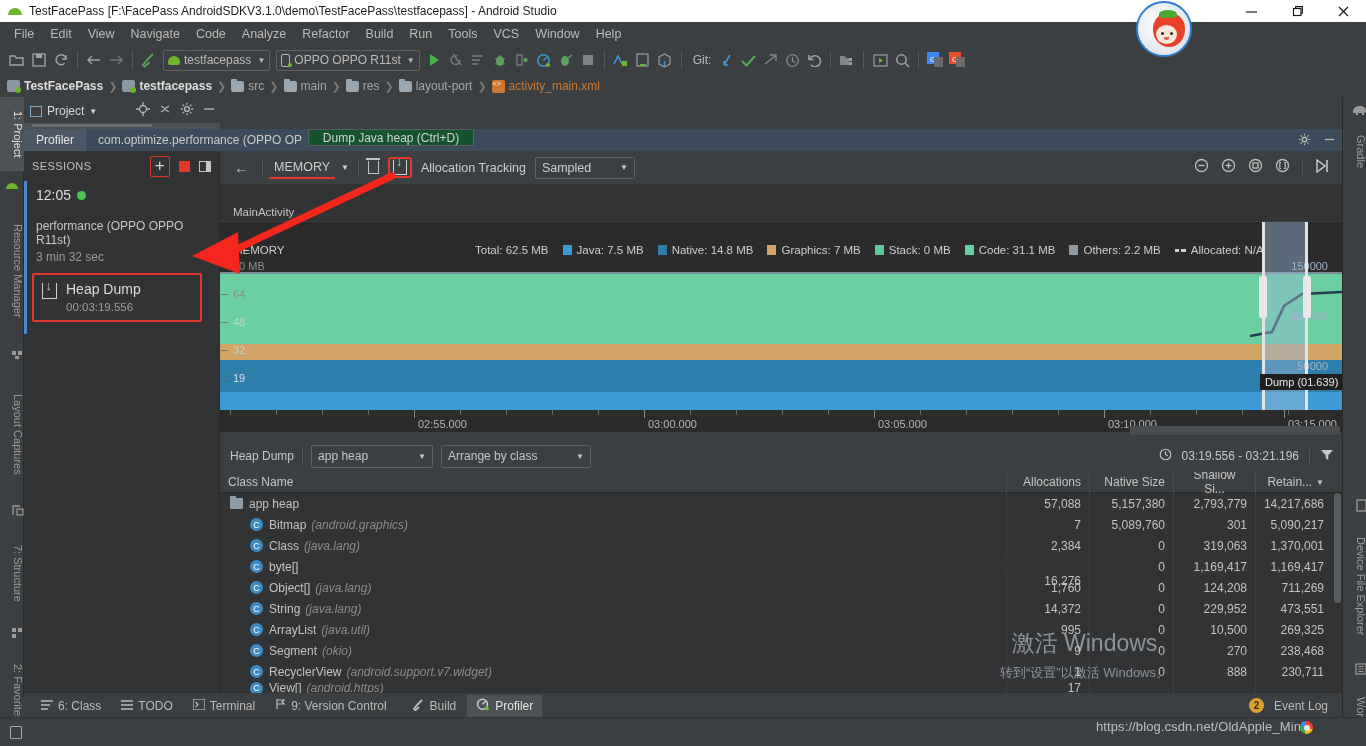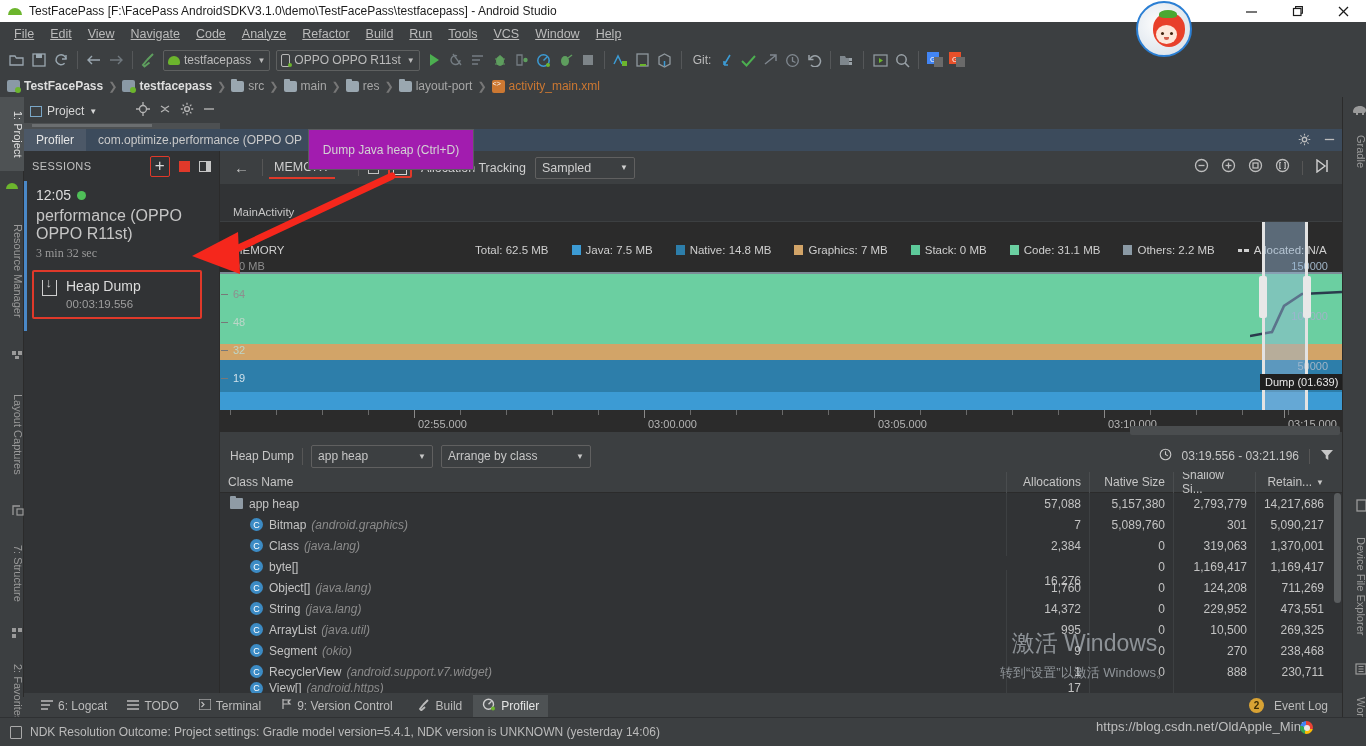--- a/index.html
+++ b/index.html
@@ -62,7 +62,7 @@
     background: #3c3f41; display: flex; align-items: center; padding-left: 6px;
   }
   .menu-item {
-    font-size: 12.5px; color: #bbbbbb; padding: 2px 8px; white-space: nowrap; text-decoration: underline;
+    font-size: 12.5px; color: #bbbbbb; padding: 2px 8px; white-space: nowrap;
   }
 
   

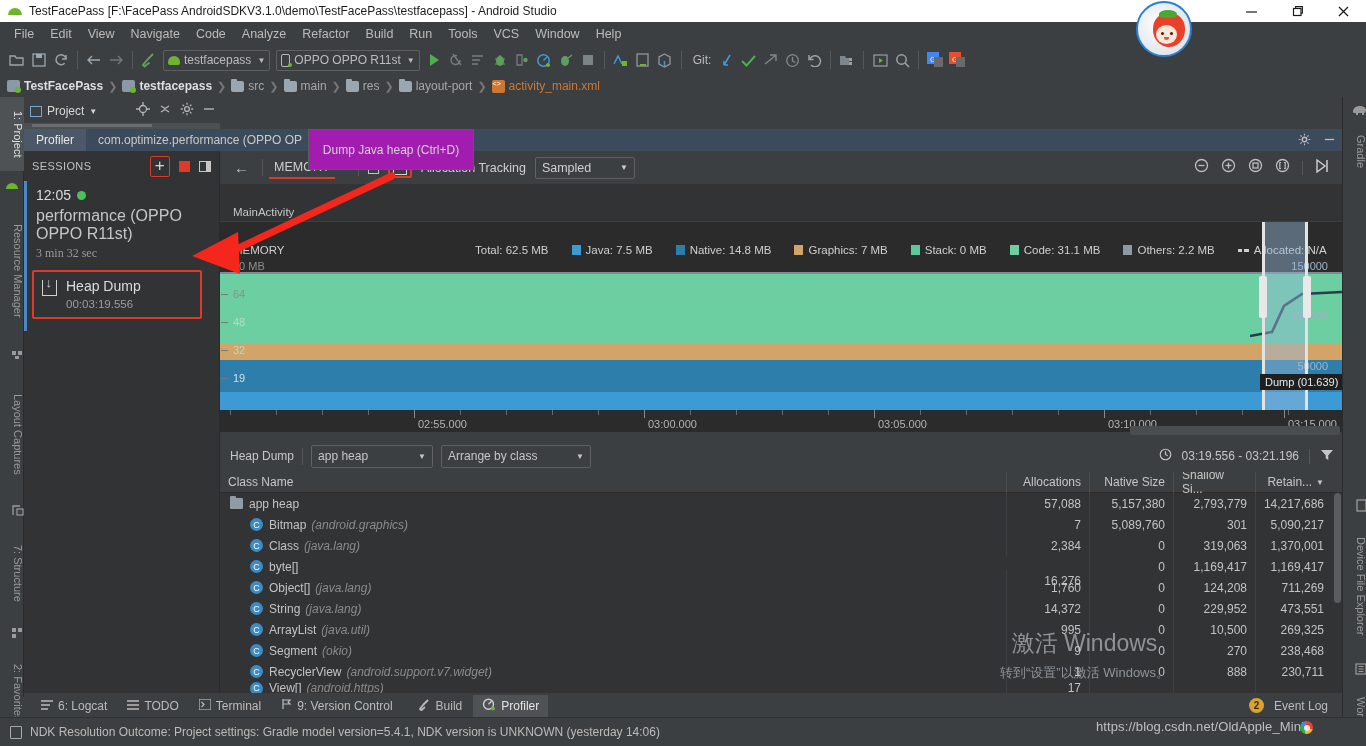--- a/index.html
+++ b/index.html
@@ -209,8 +209,8 @@
 
   
   .tooltip {
-    position: absolute; left: 308px; top: 129px; width: 166px; height: 41px;
-    background: #a21caf; border: 1px solid #5a5d5f; display: flex; align-items: center;
+    position: absolute; left: 308px; top: 129px; width: 166px; height: 17px;
+    background: #14532d; border: 1px solid #5a5d5f; display: flex; align-items: center;
     justify-content: center; font-size: 12px; color: #d3d3d3; z-index: 30;
   }
 

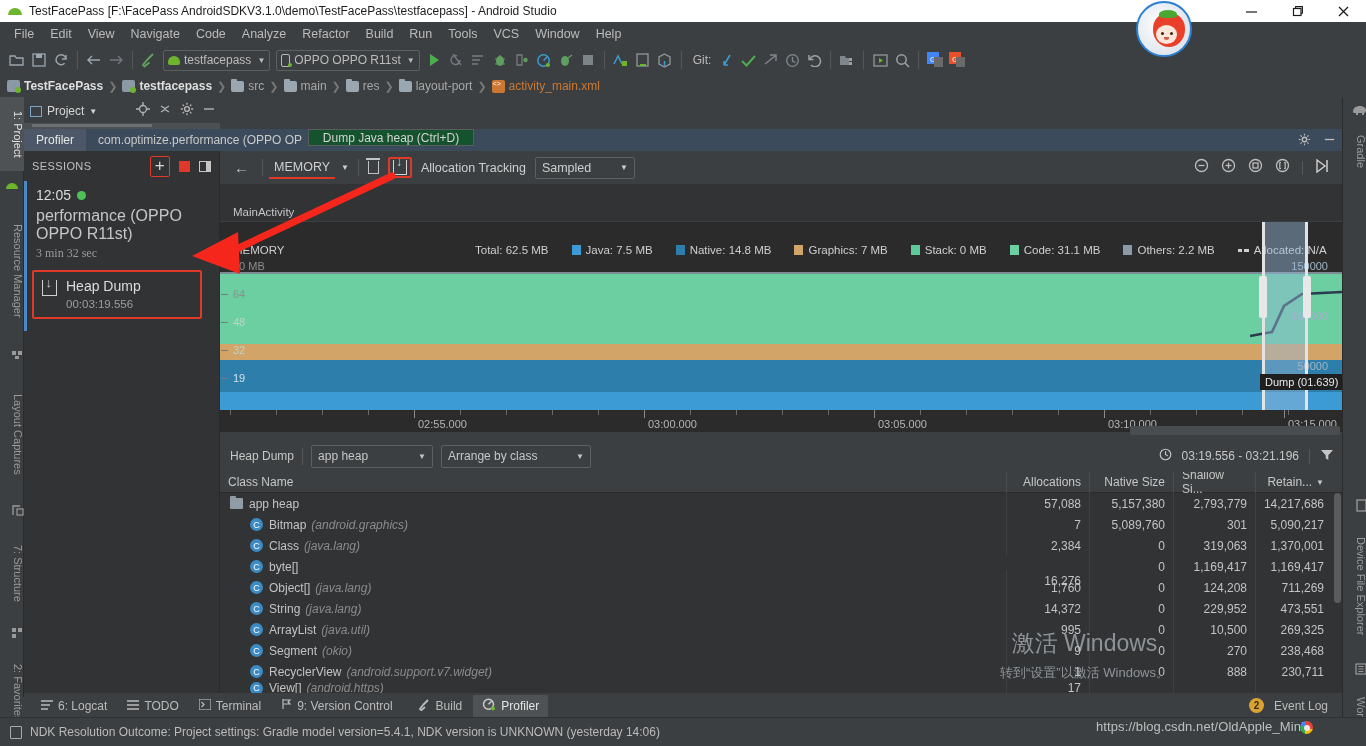--- a/index.html
+++ b/index.html
@@ -169,7 +169,7 @@
   }
   .sess-time { font-size: 14px; color: #dcdcdc; display: flex; align-items: center; gap: 6px; }
   .sess-dot { width: 9px; height: 9px; border-radius: 50%; background: #4fbf58; }
-  .sess-app { font-size: 16px; color: #c6c6c6; margin-top: 4px; }
+  .sess-app { font-size: 12px; color: #c6c6c6; margin-top: 16px; }
   .sess-dur { font-size: 12px; color: #9a9a9a; margin-top: 3px; font-family: Liberation Serif, serif; }
   .heap-row {
     margin: 9px 0 0 -4px; border: 2px solid #e0392a; border-radius: 2px;

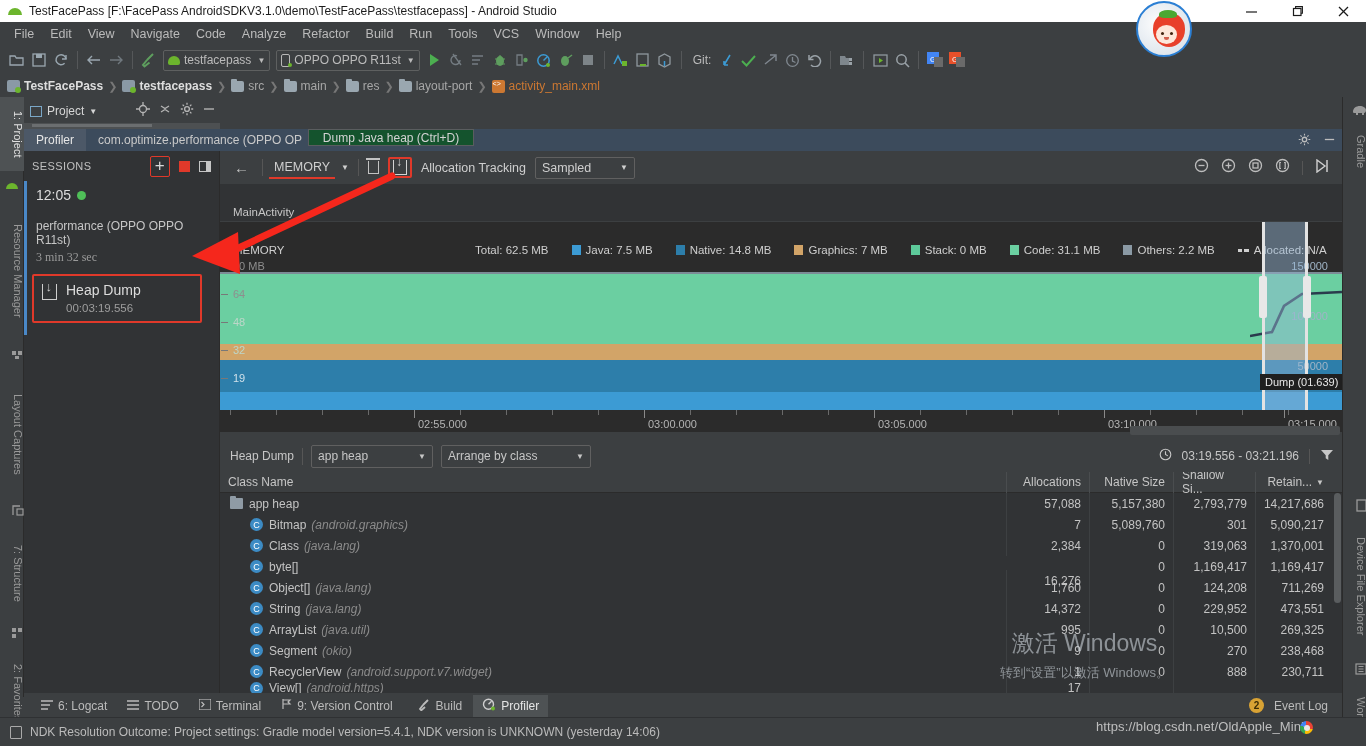--- a/index.html
+++ b/index.html
@@ -170,7 +170,7 @@
   .sess-time { font-size: 14px; color: #dcdcdc; display: flex; align-items: center; gap: 6px; }
   .sess-dot { width: 9px; height: 9px; border-radius: 50%; background: #4fbf58; }
   .sess-app { font-size: 12px; color: #c6c6c6; margin-top: 16px; }
-  .sess-dur { font-size: 12px; color: #9a9a9a; margin-top: 3px; font-family: Liberation Serif, serif; }
+  .sess-dur { font-size: 12px; color: #9a9a9a; margin-top: 3px; }
   .heap-row {
     margin: 9px 0 0 -4px; border: 2px solid #e0392a; border-radius: 2px;
     padding: 6px 8px 7px 8px; display: flex; align-items: flex-start; gap: 9px; width: 170px;

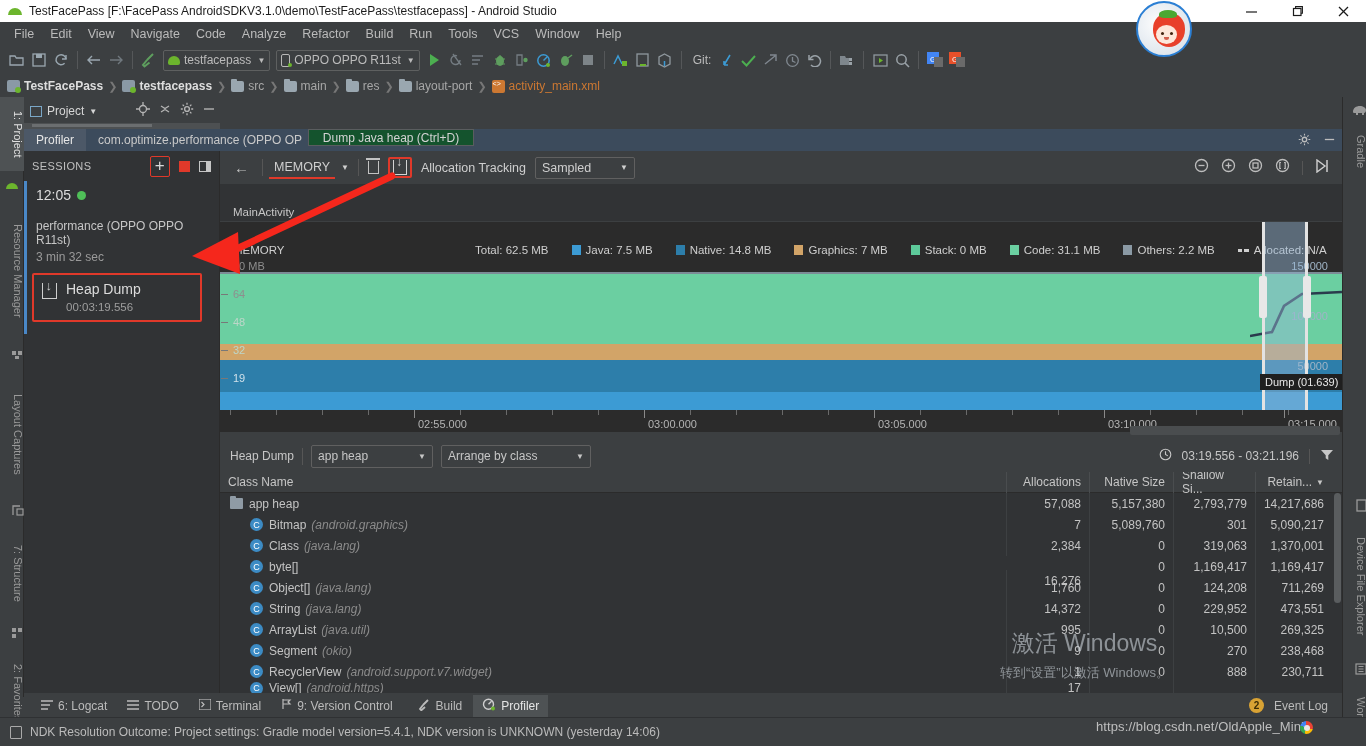--- a/index.html
+++ b/index.html
@@ -229,7 +229,7 @@
     display: flex; align-items: center; font-size: 11.5px; color: #cfcfcf;
   }
   .legend-title { position: absolute; left: 13px; color: #cfcfcf; font-size: 11.5px; }
-  .legend-items { position: absolute; left: 255px; display: flex; align-items: center; gap: 23px; }
+  .legend-items { position: absolute; left: 255px; display: flex; align-items: center; gap: 14px; }
   .li { display: flex; align-items: center; gap: 5px; white-space: nowrap; }
   .sw { width: 9px; height: 10px; flex: none; }
   .sw.dash { width: 11px; height: 3px; background: transparent;

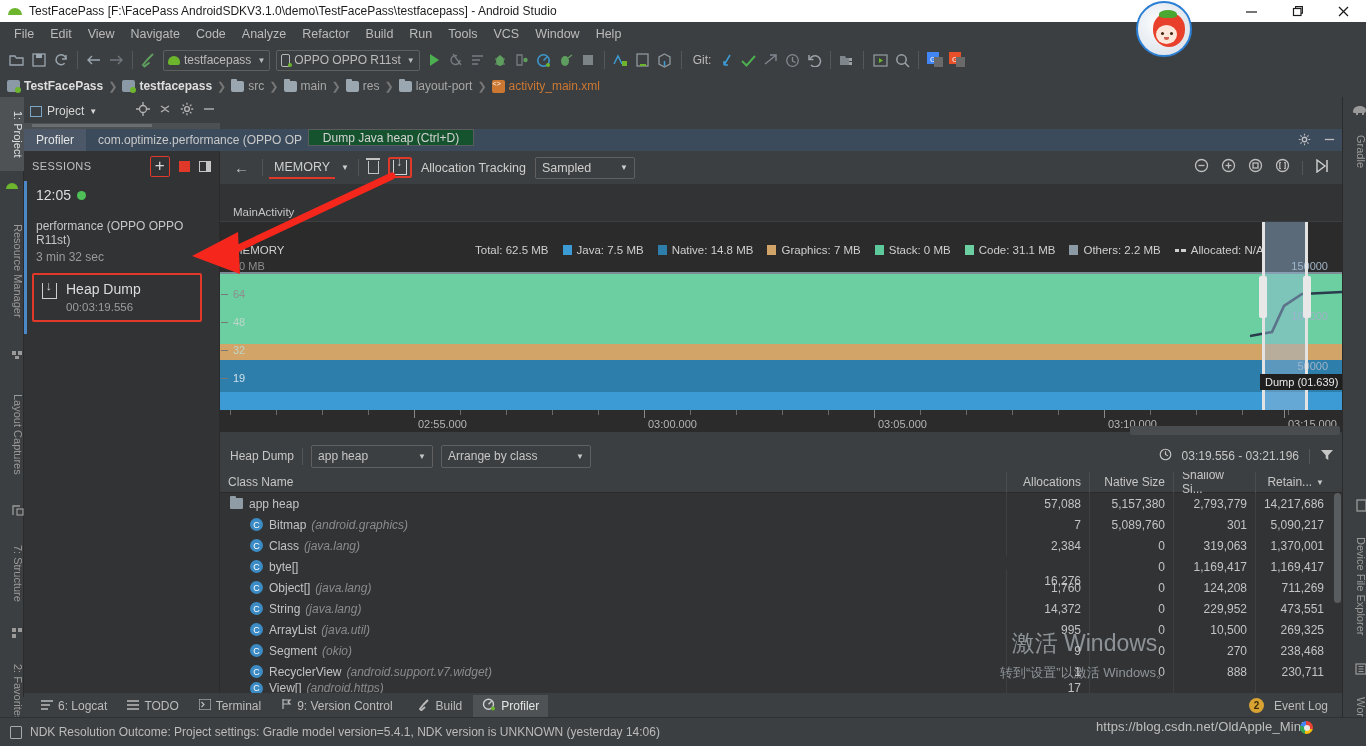--- a/index.html
+++ b/index.html
@@ -965,7 +965,7 @@
       <div class="th" style="width:786px;">Class Name</div>
       <div class="th num" style="width:83px;">Allocations</div>
       <div class="th num" style="width:84px;">Native Size</div>
-      <div class="th num" style="width:82px;">Shallow Si...</div>
+      <div class="th num" style="width:82px;text-align:center;">Shallow Si...</div>
       <div class="th num" style="width:77px;gap:4px;">
         <span>Retain...</span>
         <span style="font-size:8px;">▼</span>

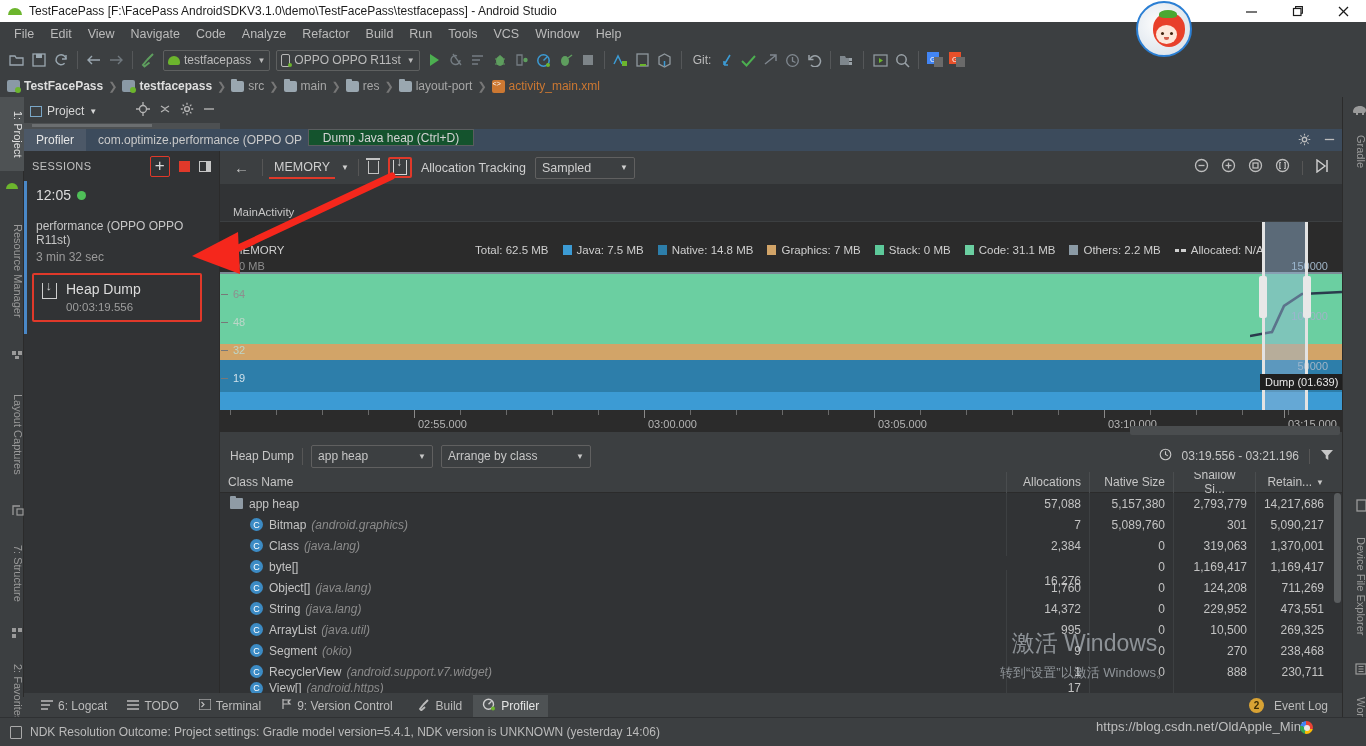--- a/index.html
+++ b/index.html
@@ -1105,7 +1105,7 @@
       <span><svg width="12" height="10" viewBox="0 0 12 10">
             <path d="M0 1h12M0 5h9M0 9h7" stroke="#bbbbbb" stroke-width="1.3"></path>
           </svg></span>
-      <span>6: Logcat</span>
+      <span>6: Class</span>
       </span>
     <span class="bw">
       <span><svg width="12" height="10" viewBox="0 0 12 10">

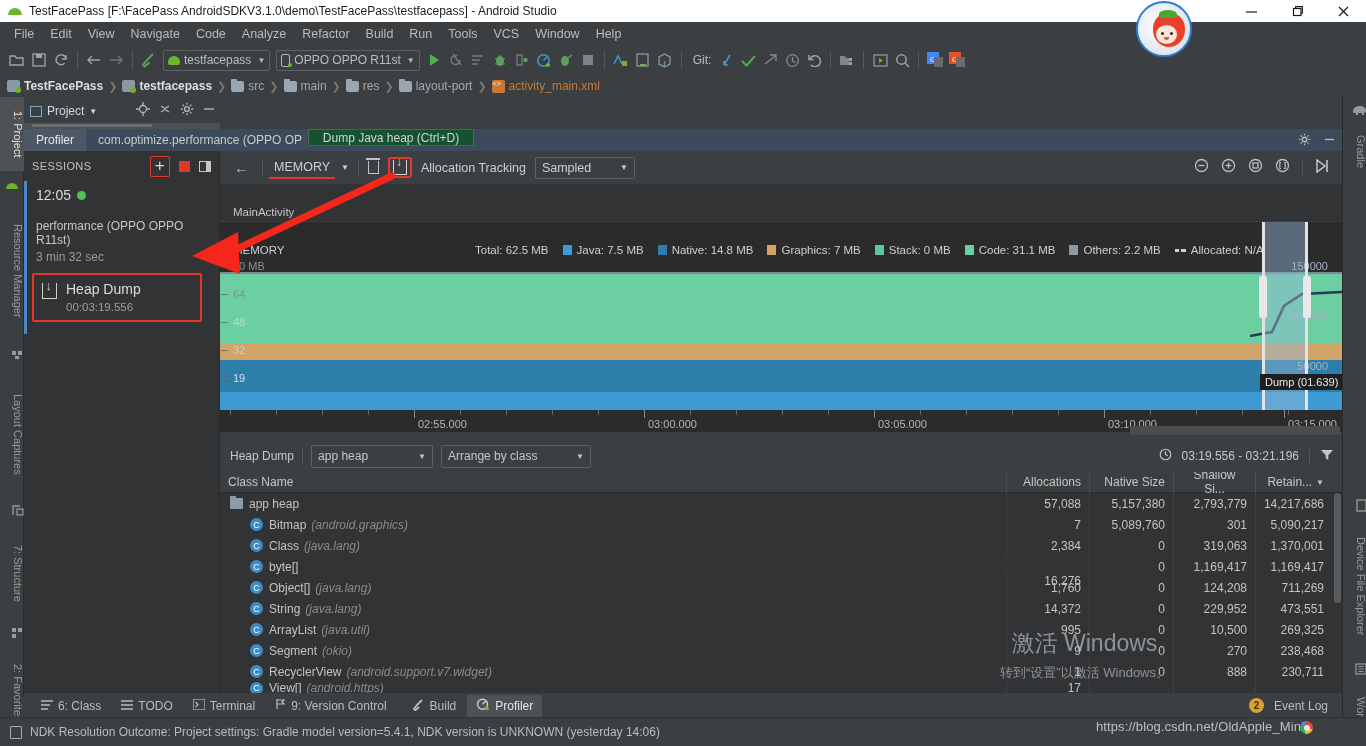--- a/index.html
+++ b/index.html
@@ -1151,7 +1151,6 @@
 
   <div class="statusbar">
     <span class="status-ico"></span>
-    <span class="status-text">NDK Resolution Outcome: Project settings: Gradle model version=5.4.1, NDK version is UNKNOWN (yesterday 14:06)</span>
   </div>
   <div class="watermark-url">https://blog.csdn.net/OldApple_Mini</div>
   <span class="chrome-dot"></span>

